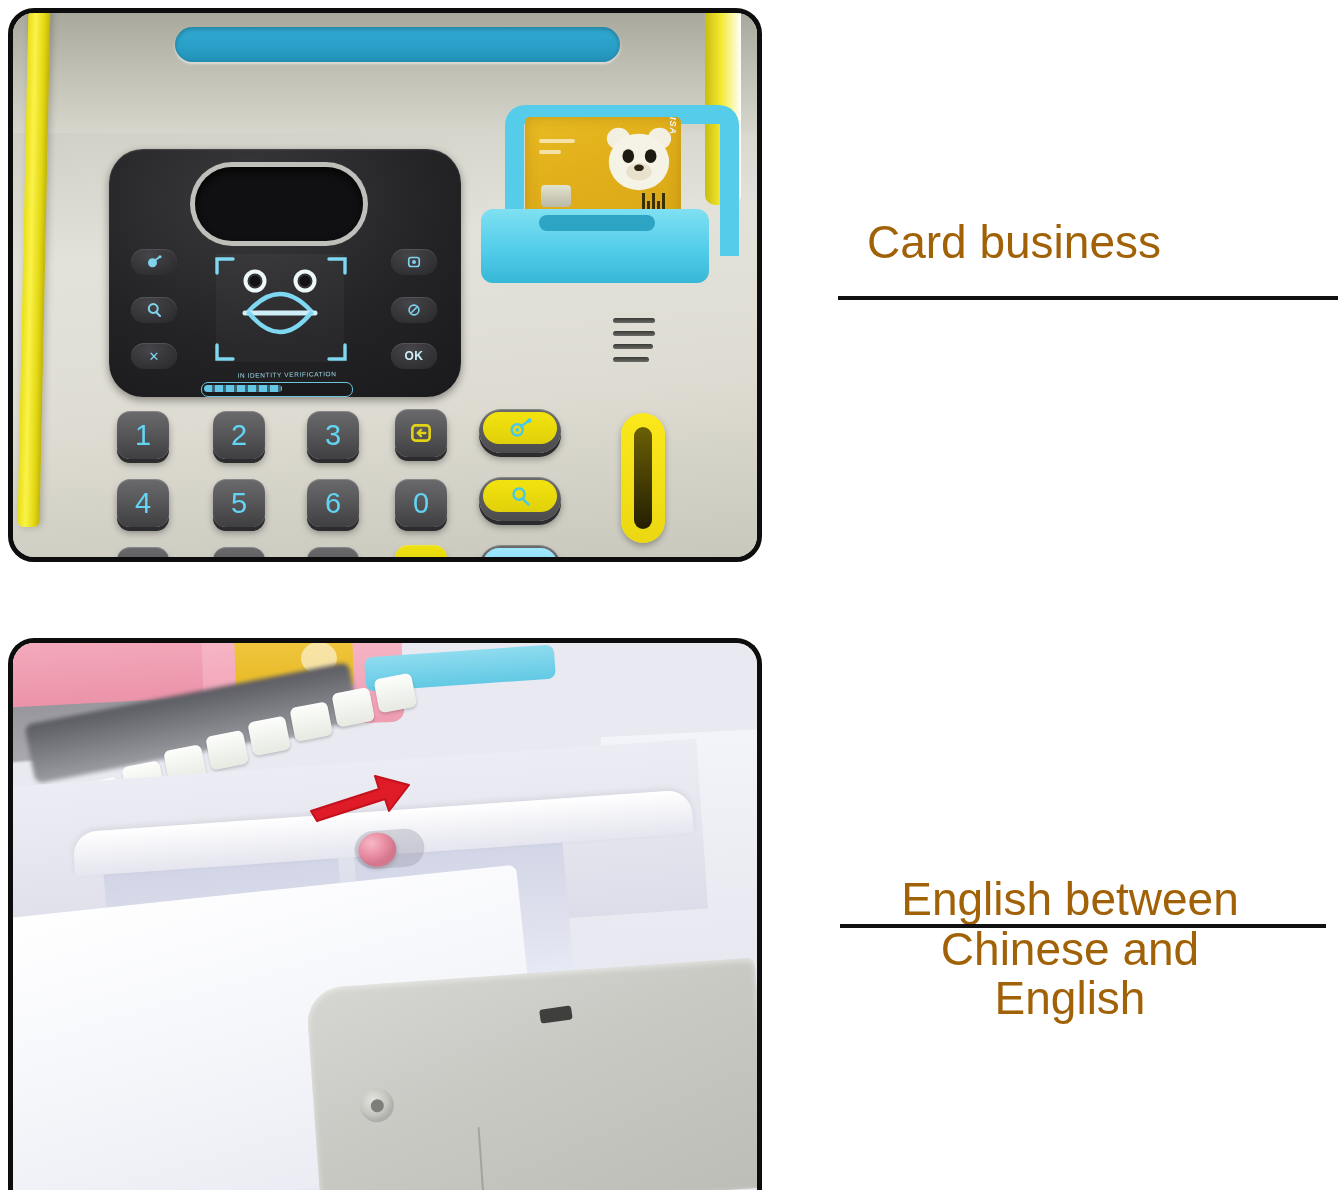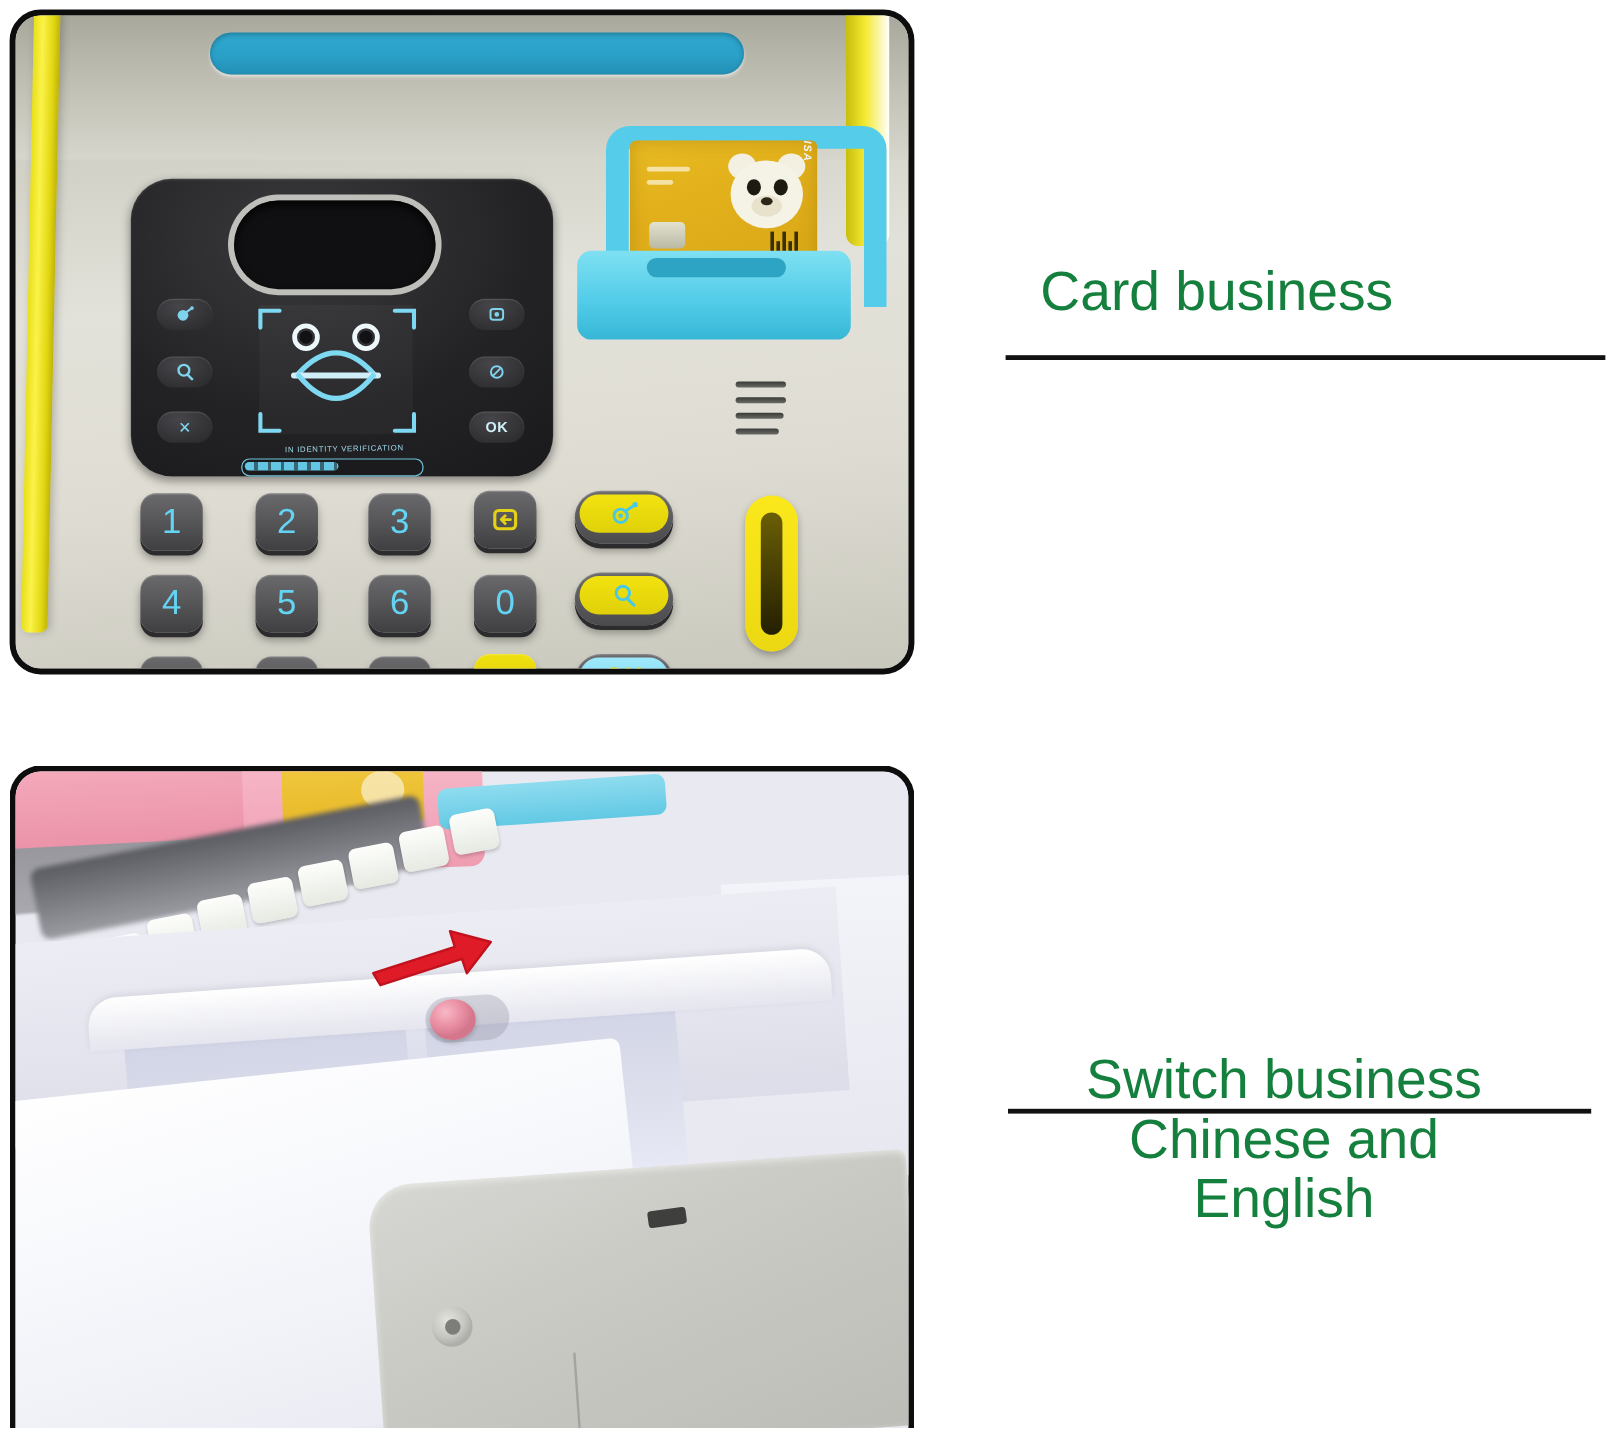--- a/index.html
+++ b/index.html
@@ -308,7 +308,7 @@
   
   .caption {
     position:absolute;
-    color:#15803d;
+    color:#a16207;
     font-family:"Liberation Sans", sans-serif;
     font-weight:400;
     line-height:1.08;

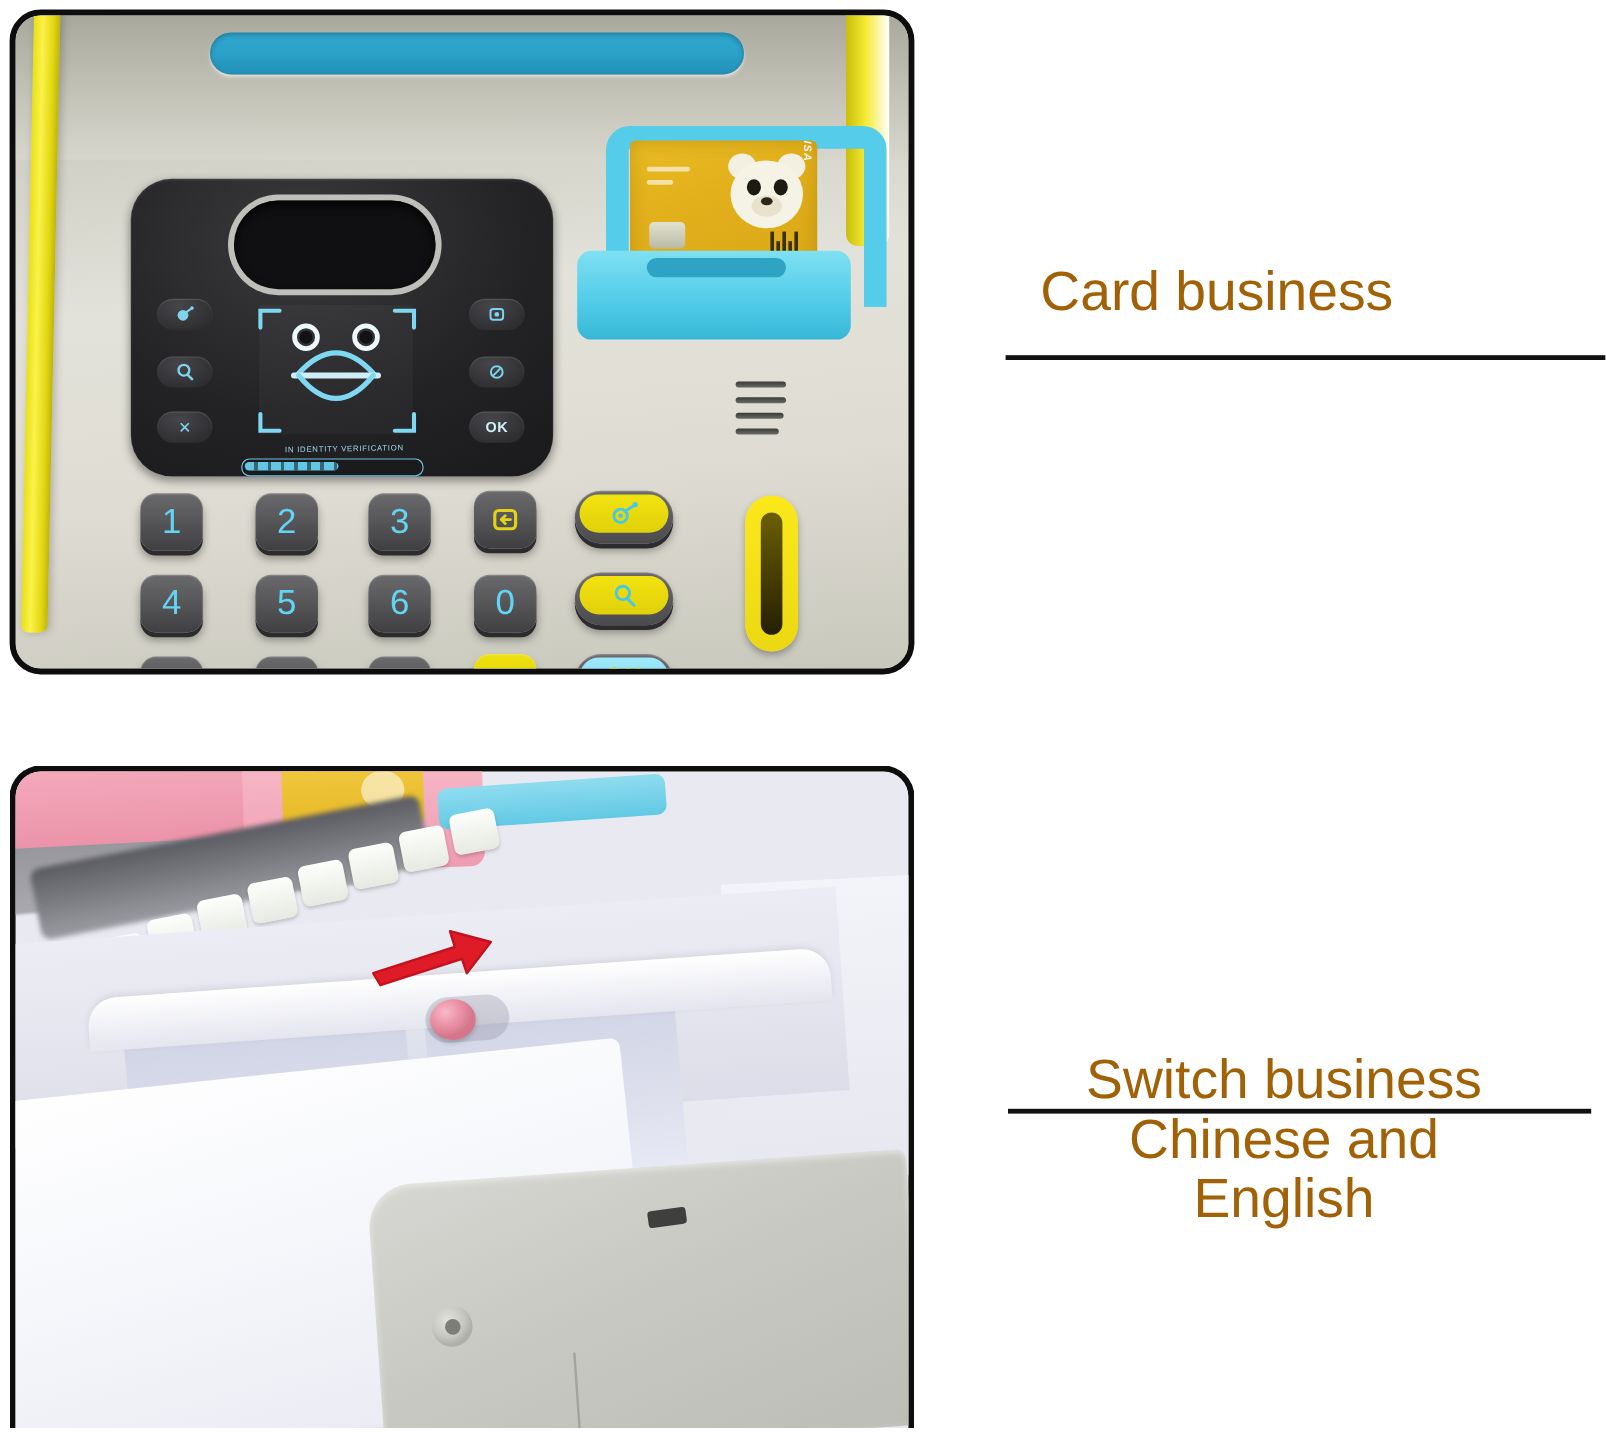--- a/index.html
+++ b/index.html
@@ -518,7 +518,7 @@
   <div class="caption" id="cap-1">Card business</div>
   <div class="rule" id="rule-1"></div>
 
-  <div class="caption" id="cap-2">Switch business
+  <div class="caption" id="cap-2">English between
 Chinese and
 English</div>
   <div class="rule" id="rule-2"></div>

